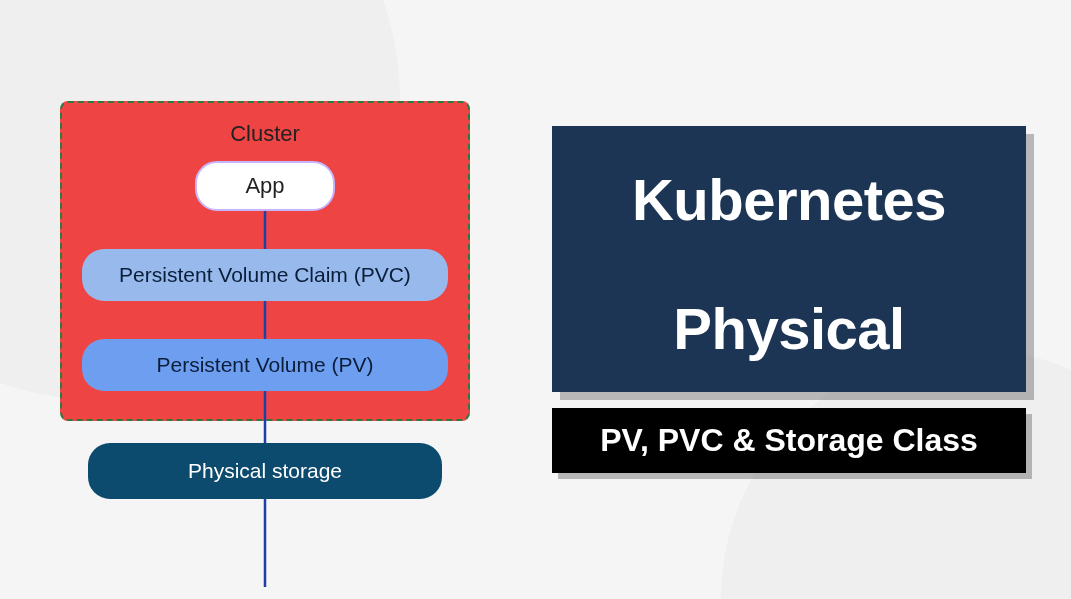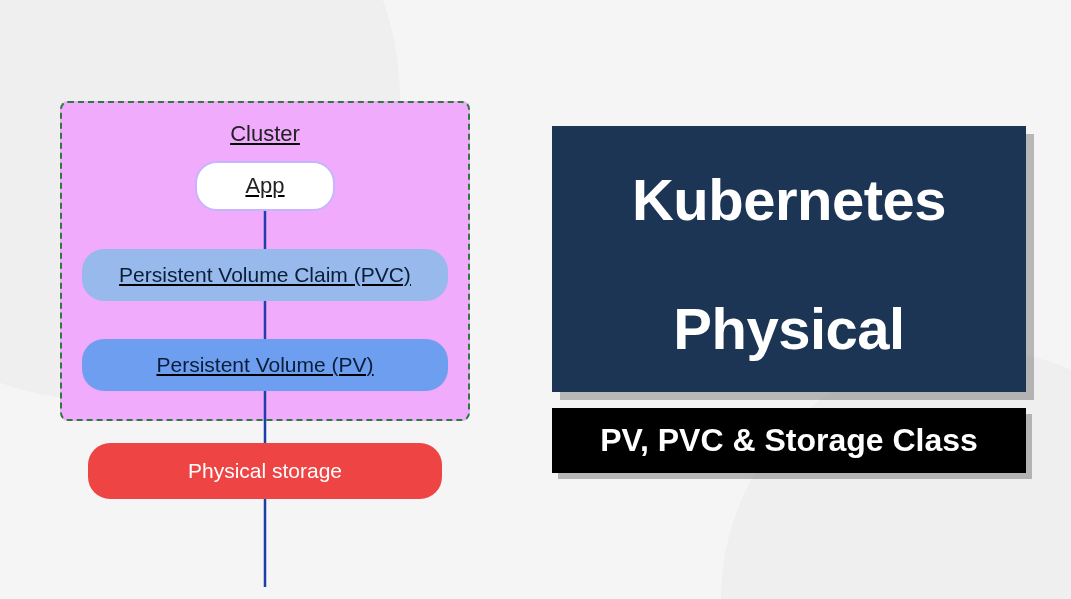--- a/index.html
+++ b/index.html
@@ -34,9 +34,8 @@
     border: 2px dashed #2d7a3d;
     border-radius: 8px;
     padding: 18px 20px 28px 20px;
-    background: #f0abfc;
+    background: #ef4444;
     position: relative;
-    text-decoration: underline;
   }
   .cluster-title {
     text-align: center;

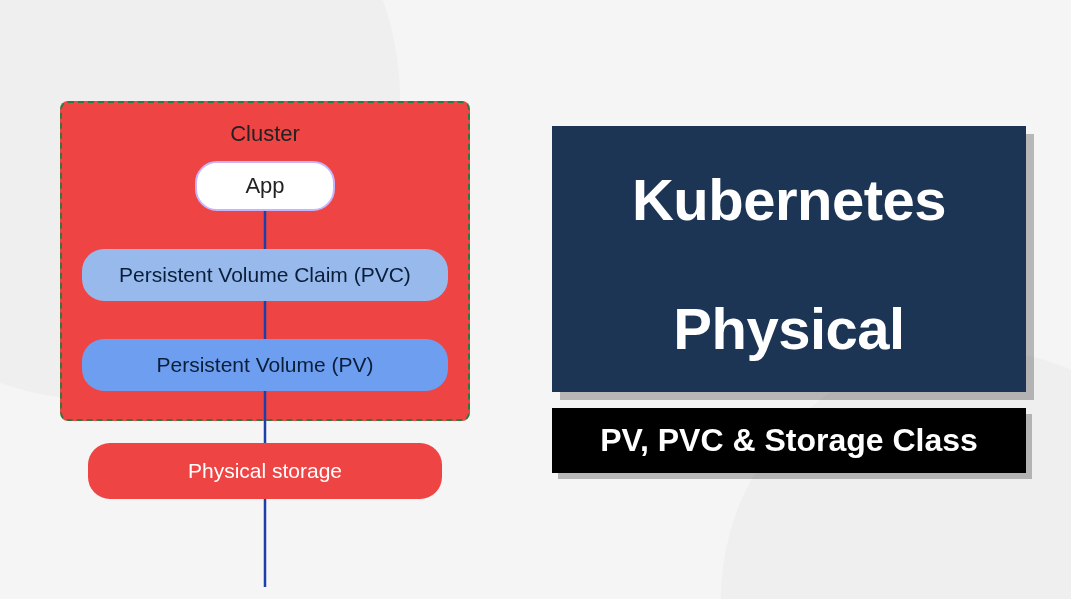--- a/index.html
+++ b/index.html
@@ -69,7 +69,7 @@
   .pvc-box { background: #97b9ec; }
   .pv-box  { background: #6e9ef0; }
   .physical-box {
-    background: #ef4444;
+    background: #0c4a6e;
     color: #fff;
     border-radius: 22px;
     text-align: center;

